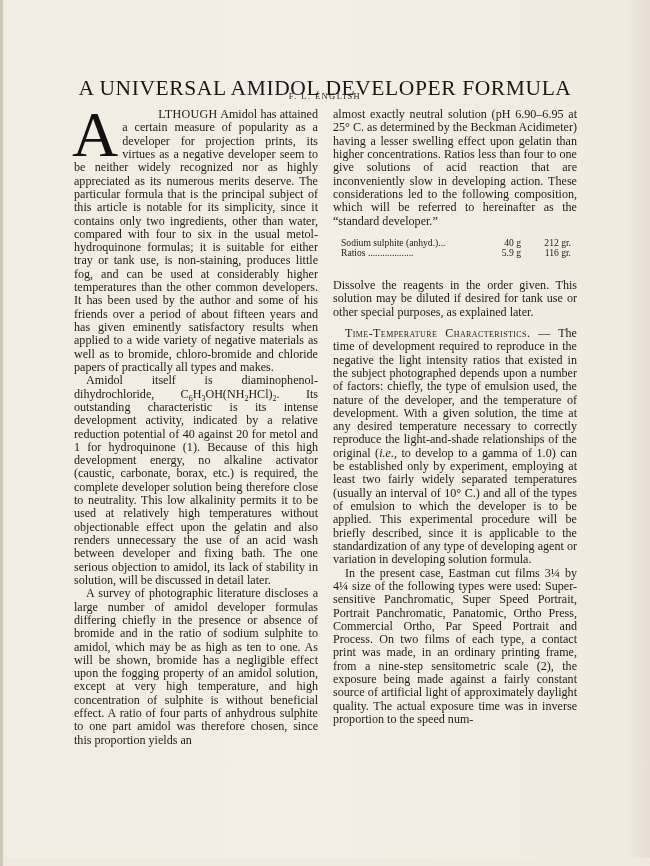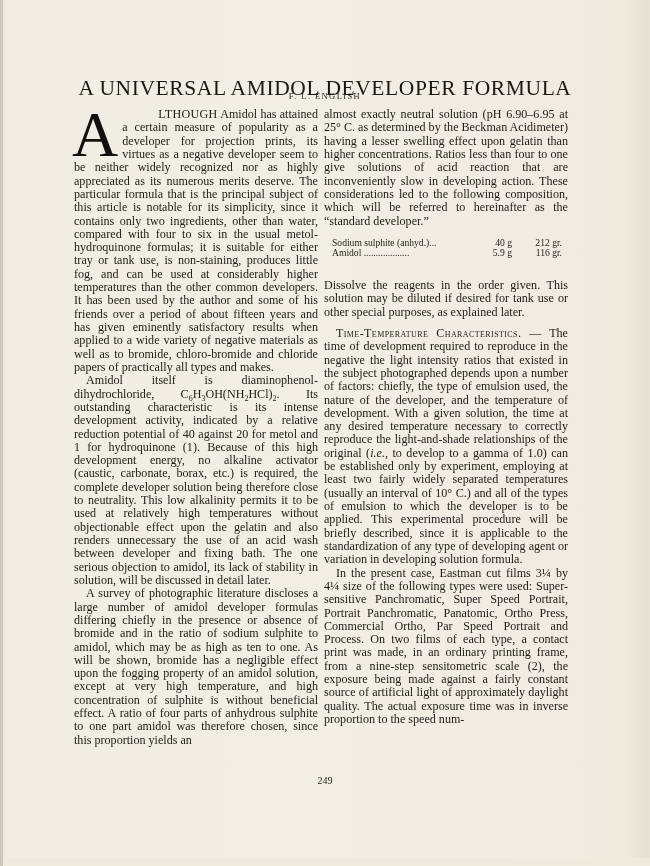--- a/index.html
+++ b/index.html
@@ -56,7 +56,7 @@
     hyphens: none;
   }
   .col-left { left: 74px; }
-  .col-right { left: 324px; }
+  .col-right { left: 333px; }
   .column p {
     margin: 0;
     text-indent: 12px;

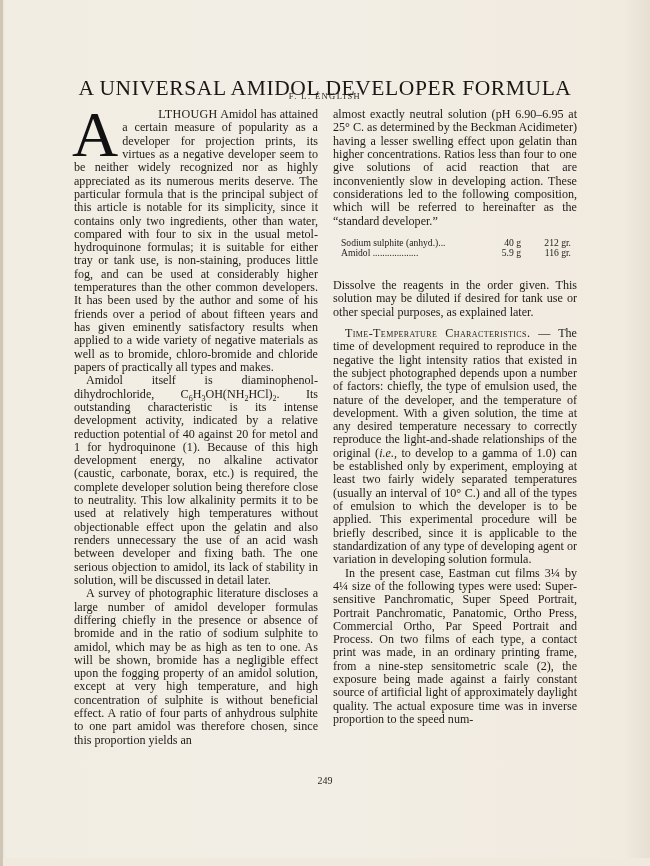--- a/index.html
+++ b/index.html
@@ -129,7 +129,7 @@
           <td class="imperial">212 gr.</td>
         </tr>
         <tr>
-          <td class="name">Amidol ...................</td>
+          <td class="name">Ratios ...................</td>
           <td class="metric">5.9 g</td>
           <td class="imperial">116 gr.</td>
         </tr>

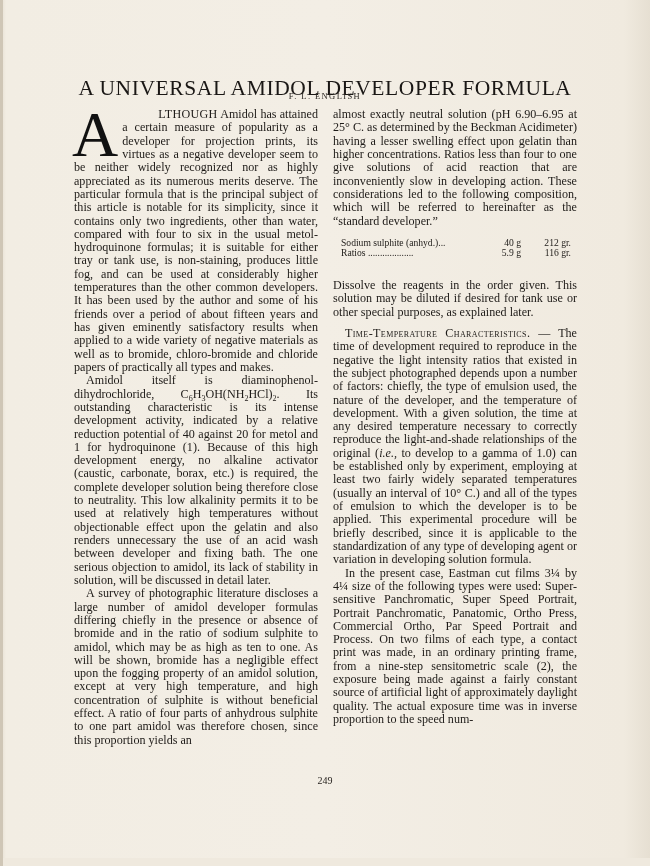--- a/index.html
+++ b/index.html
@@ -141,7 +141,6 @@
     <p>In the present case, Eastman cut films 3¼ by 4¼ size of the following types were used: Super-sensitive Panchromatic, Super Speed Portrait, Portrait Panchromatic, Panatomic, Ortho Press, Commercial Ortho, Par Speed Portrait and Process. On two films of each type, a contact print was made, in an ordinary printing frame, from a nine-step sensitometric scale (2), the exposure being made against a fairly constant source of artificial light of approximately daylight quality. The actual exposure time was in inverse proportion to the speed num-</p>
   </div>
 
-  <div class="page-number">249</div>
 </div>
 
 </body></html>

